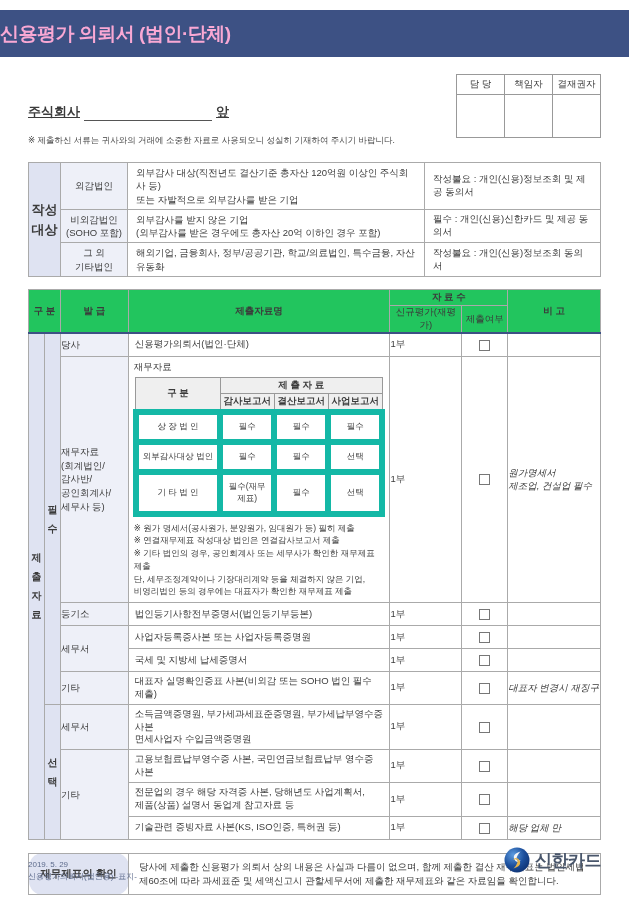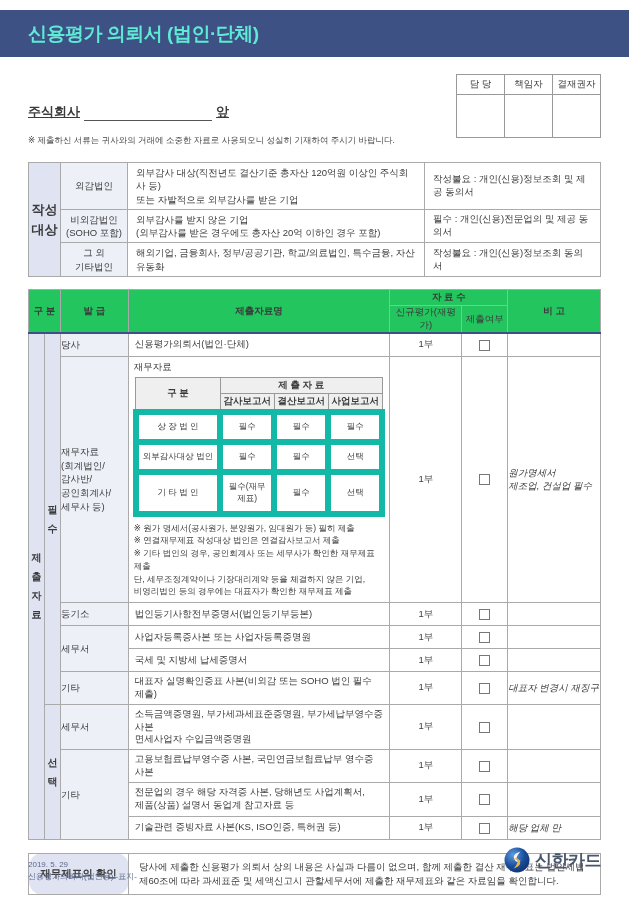--- a/index.html
+++ b/index.html
@@ -11,7 +11,7 @@
   }
   
   .title-band { margin-top:10px; height:47px; background:#3d5184; display:flex; align-items:center; }
-  .title-band h1 { color:#5eead4; font-size:19px; font-weight:bold; padding-left:28px; letter-spacing:-0.5px; }
+  .title-band h1 { color:#f9a8d4; font-size:19px; font-weight:bold; letter-spacing:-0.5px; }
   
   .top-row { display:flex; justify-content:space-between; align-items:flex-start; padding:0 28px; margin-top:17px; }
   .recipient { margin-top:29px; font-size:13px; font-weight:bold;text-decoration:underline; }

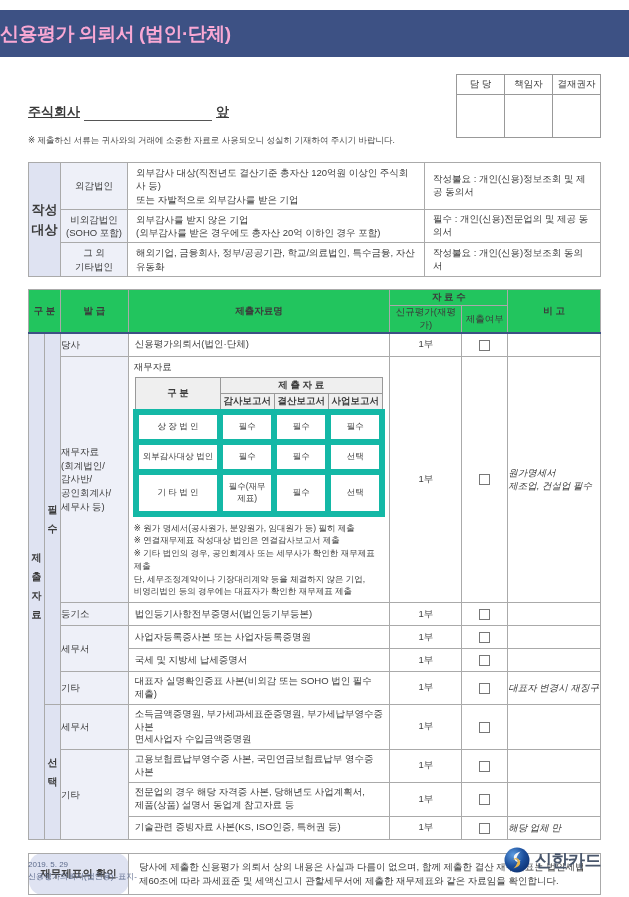--- a/index.html
+++ b/index.html
@@ -114,7 +114,7 @@
 (SOHO 포함)</td>
       <td class="desc">외부감사를 받지 않은 기업
 (외부감사를 받은 경우에도 총자산 20억 이하인 경우 포함)</td>
-      <td class="req">필수 : 개인(신용)전문업의 및 제공 동의서</td>
+      <td class="req">필수 : 개인(신용)신한카드 및 제공 동의서</td>
     </tr>
     <tr>
       <td class="type">그 외

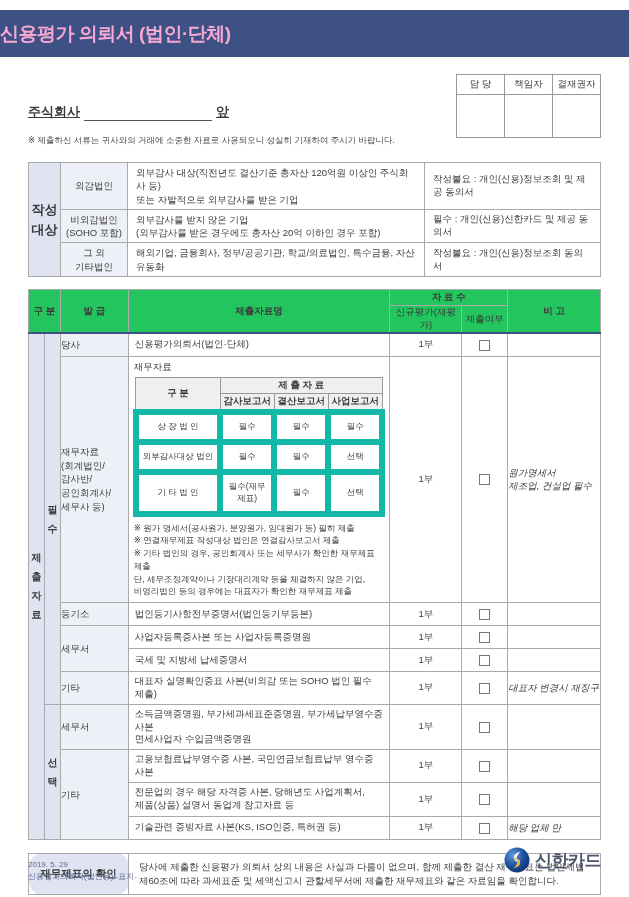--- a/index.html
+++ b/index.html
@@ -36,7 +36,7 @@
   .vert { background:#dfe3f2; font-weight:bold; text-align:center; white-space:pre-line; line-height:1.9; width:16px; font-size:10px; }
   .issuer { background:#eef0f8; white-space:pre-line; line-height:1.45; width:68px; }
   .doc { padding:3px 6px; line-height:1.35; white-space:pre-line; }
-  .cnt { width:72px; text-align:center; }
+  .cnt { width:72px; text-align:left; }
   .chk { width:46px; text-align:center; }
   .note { width:93px; white-space:pre-line; line-height:1.4;font-style:italic; }
   .r-s td { height:23px; }

